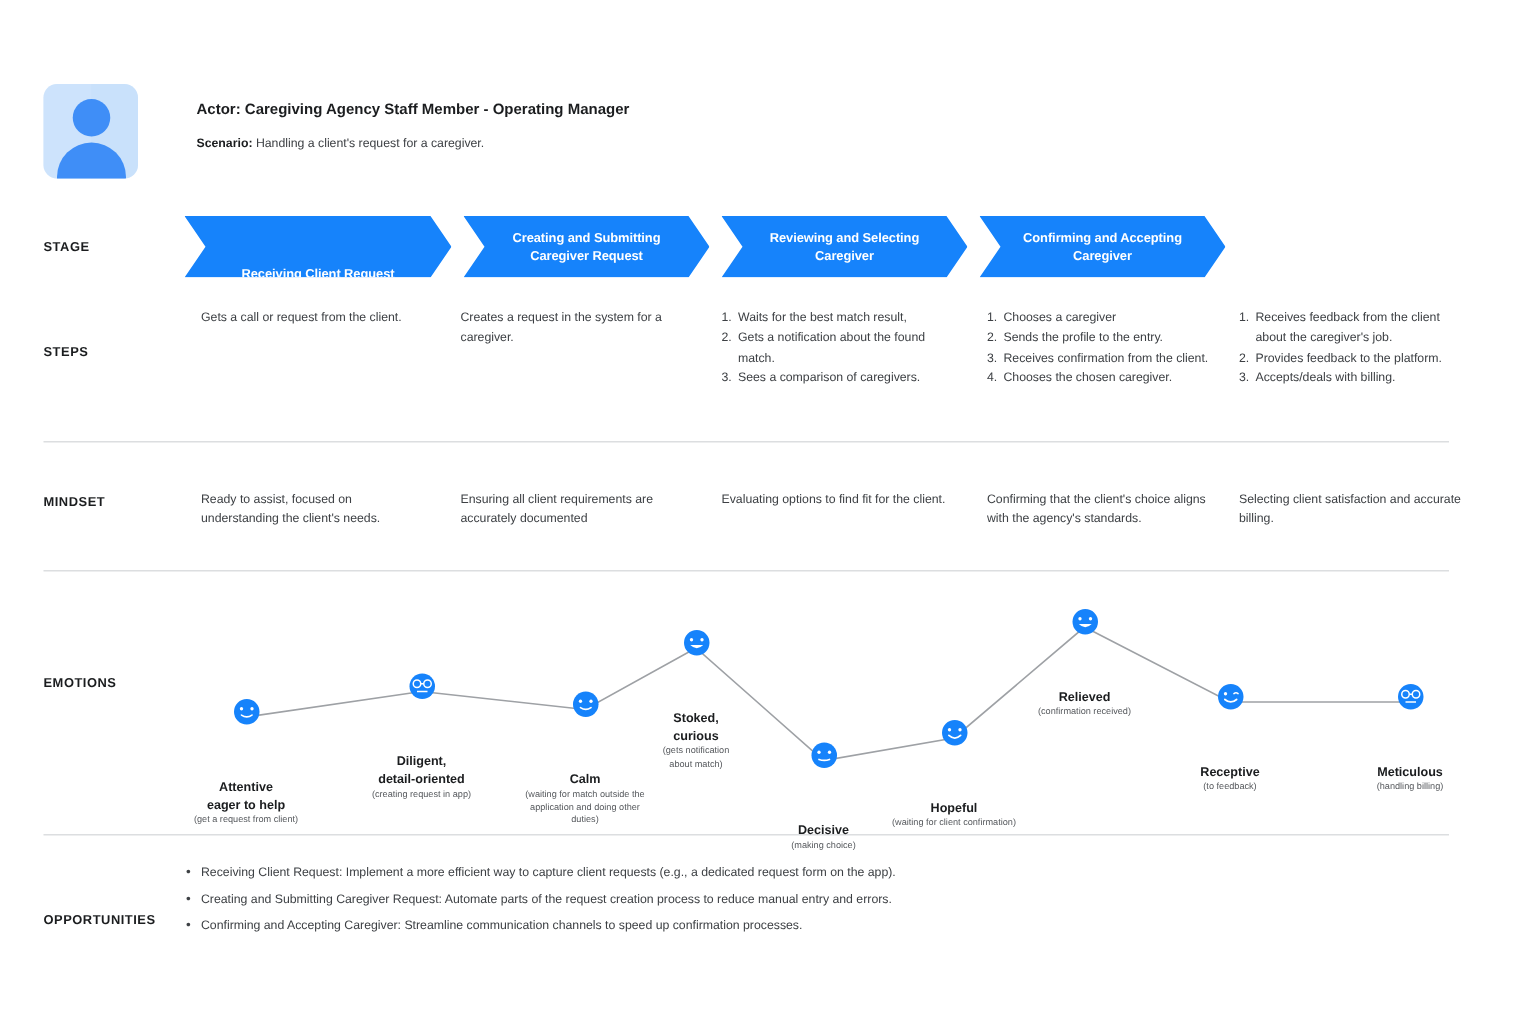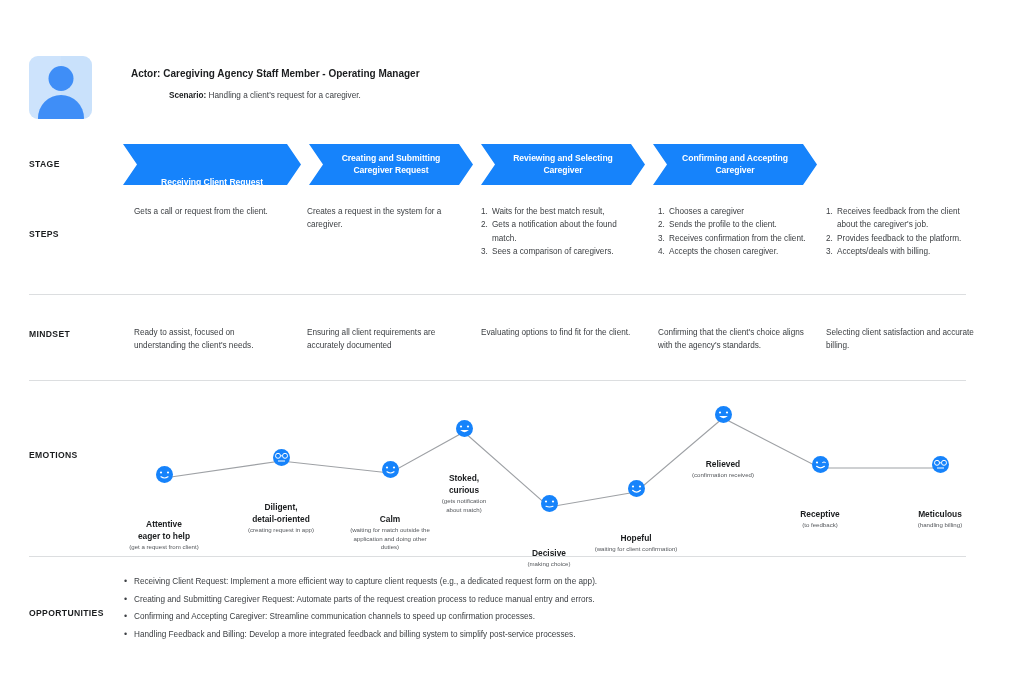--- a/index.html
+++ b/index.html
@@ -48,7 +48,7 @@
   .persona-text { position: absolute; left: 131px; top: 66px; width: 560px; }
   .persona-text .row { font-size: 8.2px; line-height: 1.5; color: #3d4044; }
   .persona-text .row.actor { font-weight: bold; color: #1b1d1f; margin-bottom: 9px; font-size: 10px;}
-  .persona-text .row b { font-weight: bold; color: #1b1d1f; margin-left: 38px; }
+  .persona-text .row b { font-weight: bold; color: #1b1d1f; }
   .persona-text .row.scenario { margin-bottom: 2px; }
 
   

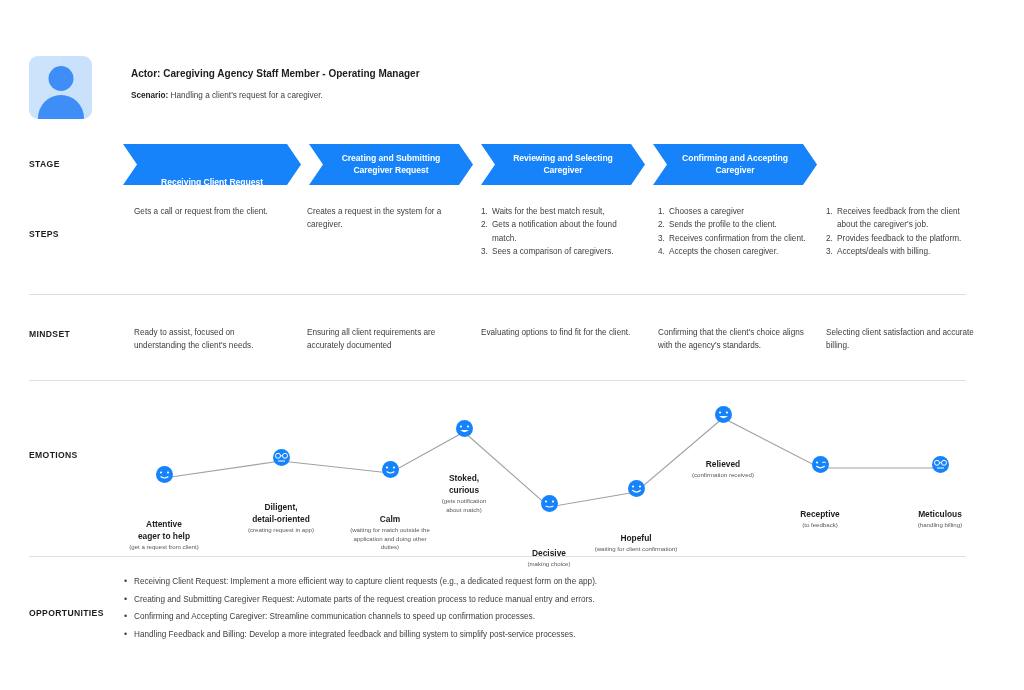--- a/index.html
+++ b/index.html
@@ -181,7 +181,7 @@
       <div class="col" style="left: 658px; top: 205px; width: 152px;">
         <ol>
           <li>Chooses a caregiver</li>
-          <li>Sends the profile to the client.</li>
+          <li>Sends the profile to the entry.</li>
           <li>Receives confirmation from the client.</li>
           <li>Accepts the chosen caregiver.</li>
         </ol>

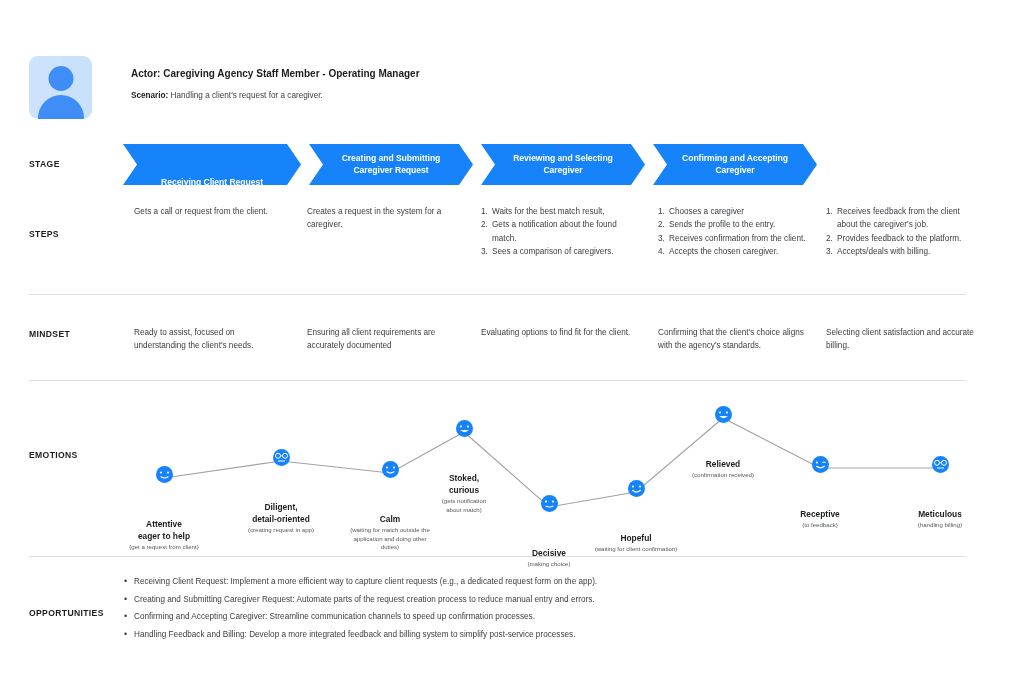--- a/index.html
+++ b/index.html
@@ -183,7 +183,7 @@
           <li>Chooses a caregiver</li>
           <li>Sends the profile to the entry.</li>
           <li>Receives confirmation from the client.</li>
-          <li>Accepts the chosen caregiver.</li>
+          <li>Chooses the chosen caregiver.</li>
         </ol>
       </div>
       <div class="col" style="left: 826px; top: 205px; width: 150px;">

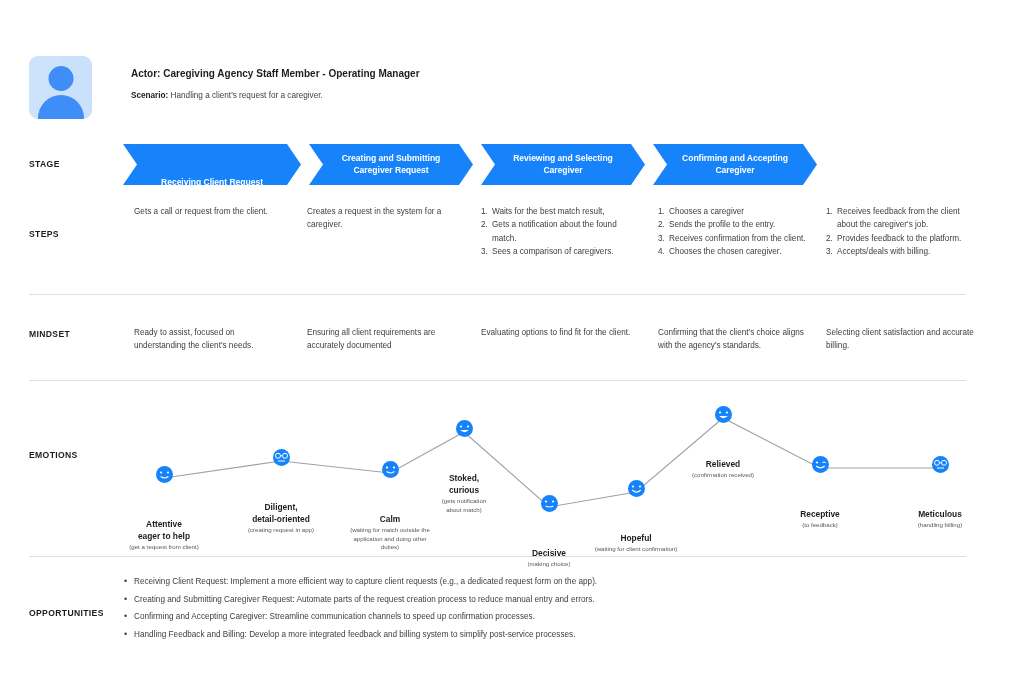--- a/index.html
+++ b/index.html
@@ -322,7 +322,6 @@
       <li>Receiving Client Request: Implement a more efficient way to capture client requests (e.g., a dedicated request form on the app).</li>
       <li>Creating and Submitting Caregiver Request: Automate parts of the request creation process to reduce manual entry and errors.</li>
       <li>Confirming and Accepting Caregiver: Streamline communication channels to speed up confirmation processes.</li>
-      <li>Handling Feedback and Billing: Develop a more integrated feedback and billing system to simplify post-service processes.</li>
     </ul>
 
 </div>

